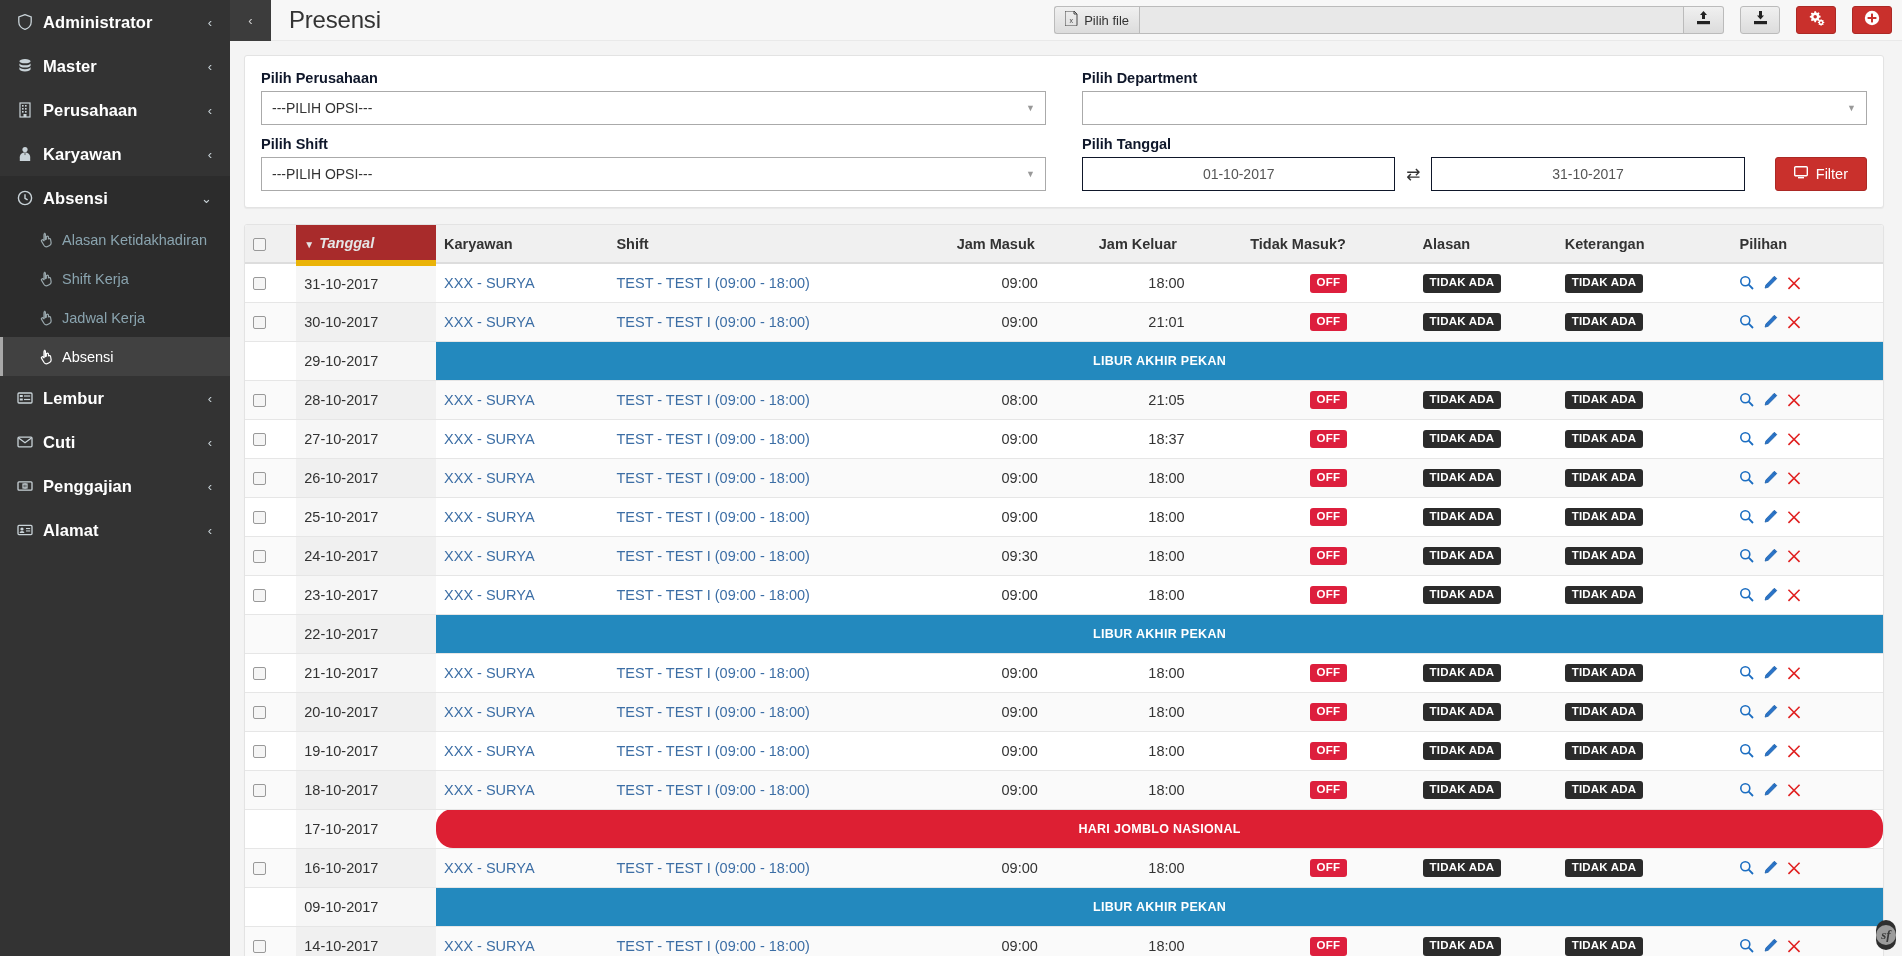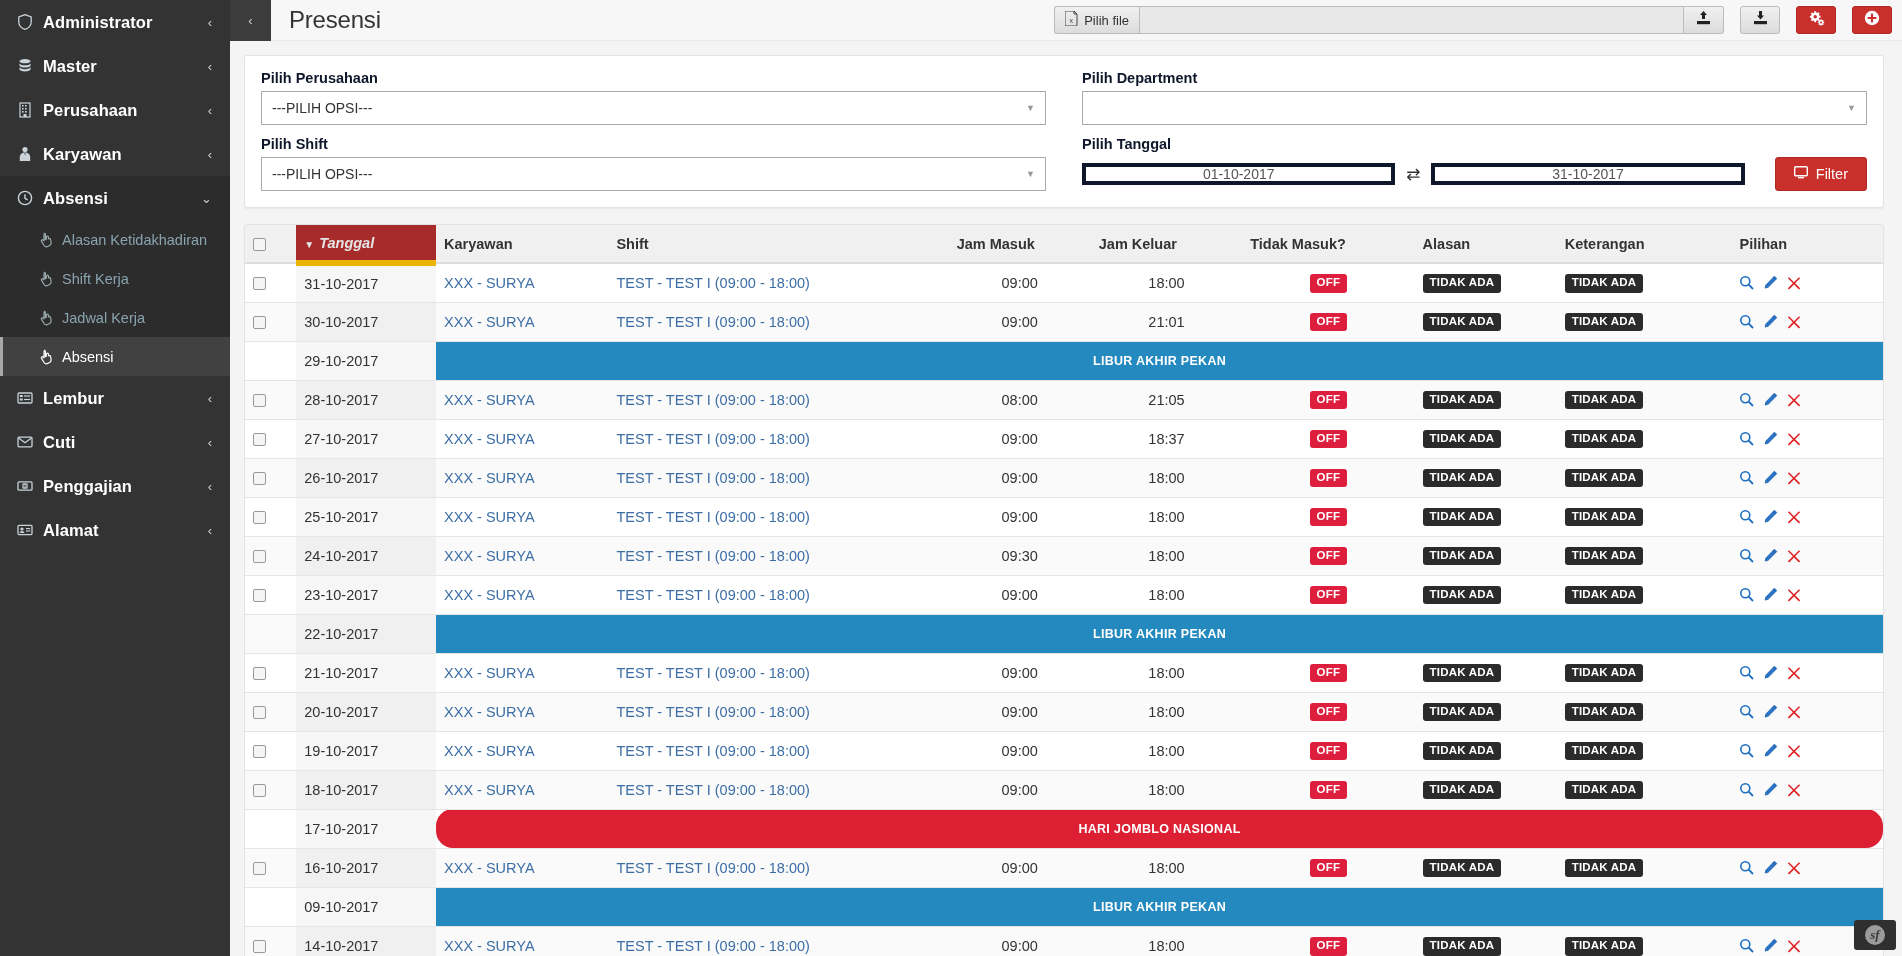--- a/index.html
+++ b/index.html
@@ -194,8 +194,8 @@
   }
   .daterow { display: flex; align-items: center; gap: 0; }
   .date-input {
-    height: 22px; flex: 1;
-    border: 4px solid #0f172a;
+    height: 34px; flex: 1;
+    border: 1px solid #0f172a;
     background: #fff;
     text-align: center;
     font-size: 14px;

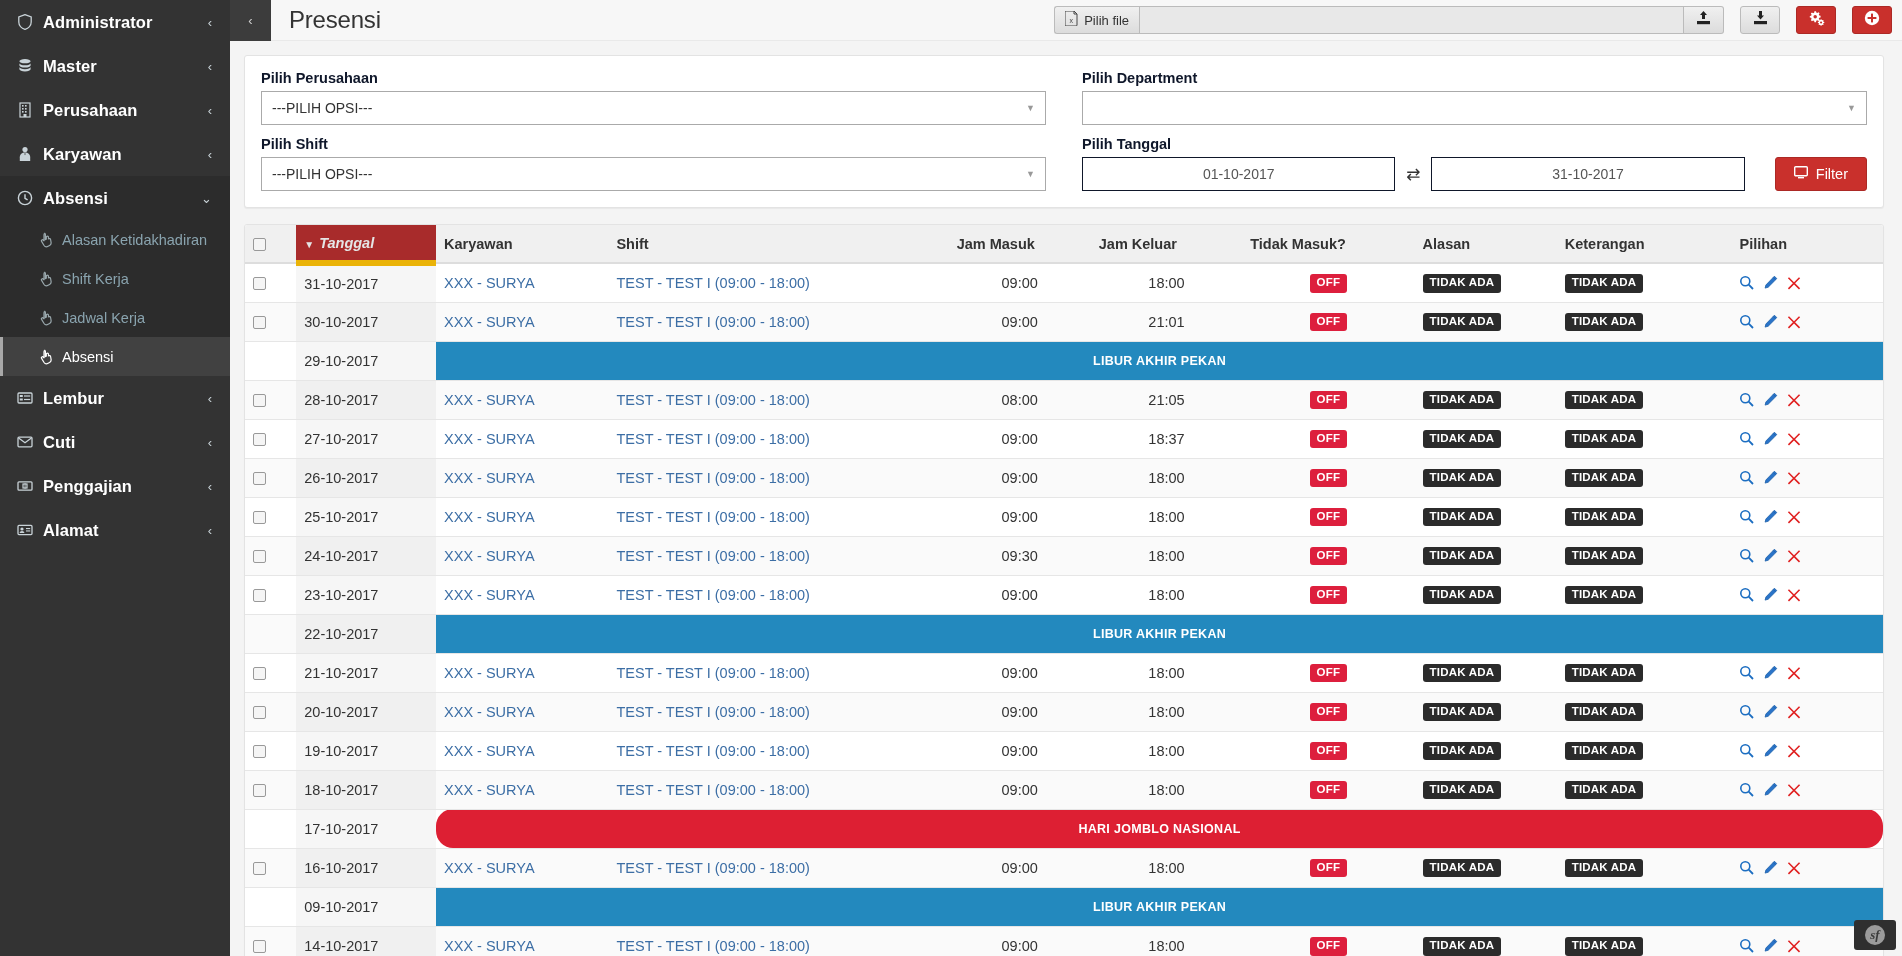--- a/index.html
+++ b/index.html
@@ -312,9 +312,9 @@
   .sf-toolbar {
     position: absolute;
     right: 6px; bottom: 6px;
-    width: 42px; height: 30px;
+    width: 20px; height: 30px;
     background: #2f2f2f;
-    border-radius: 3px;
+    border-radius: 10px;
     display: flex; align-items: center; justify-content: center;
   }
   .sf-toolbar .sfball {

